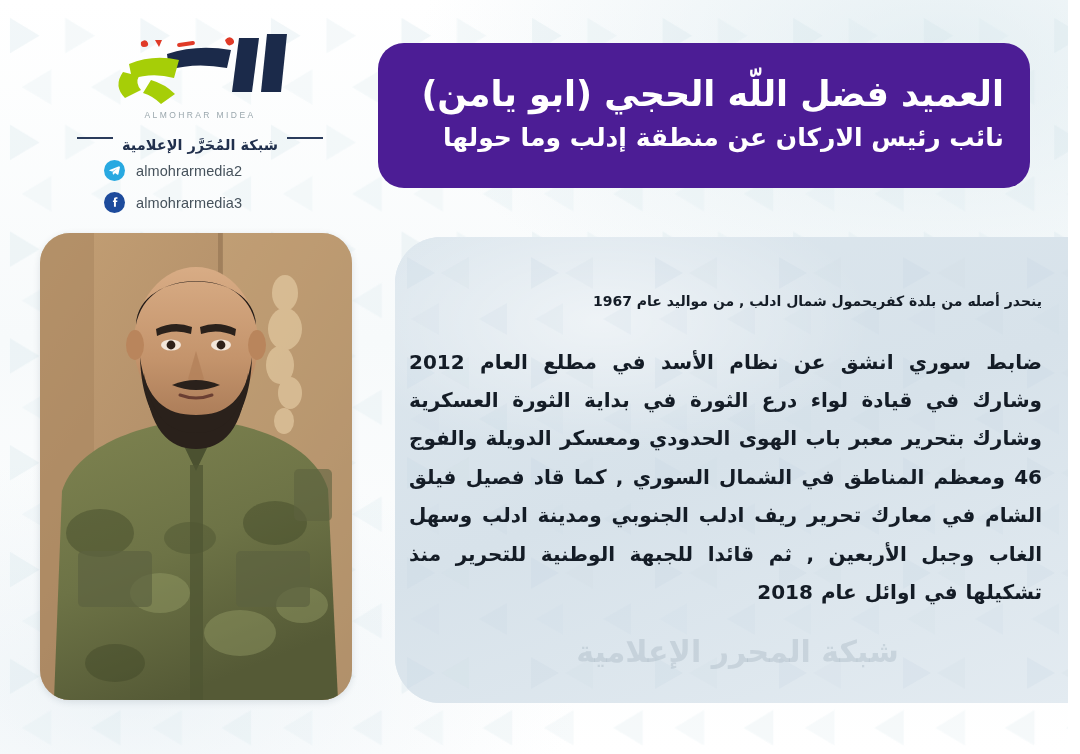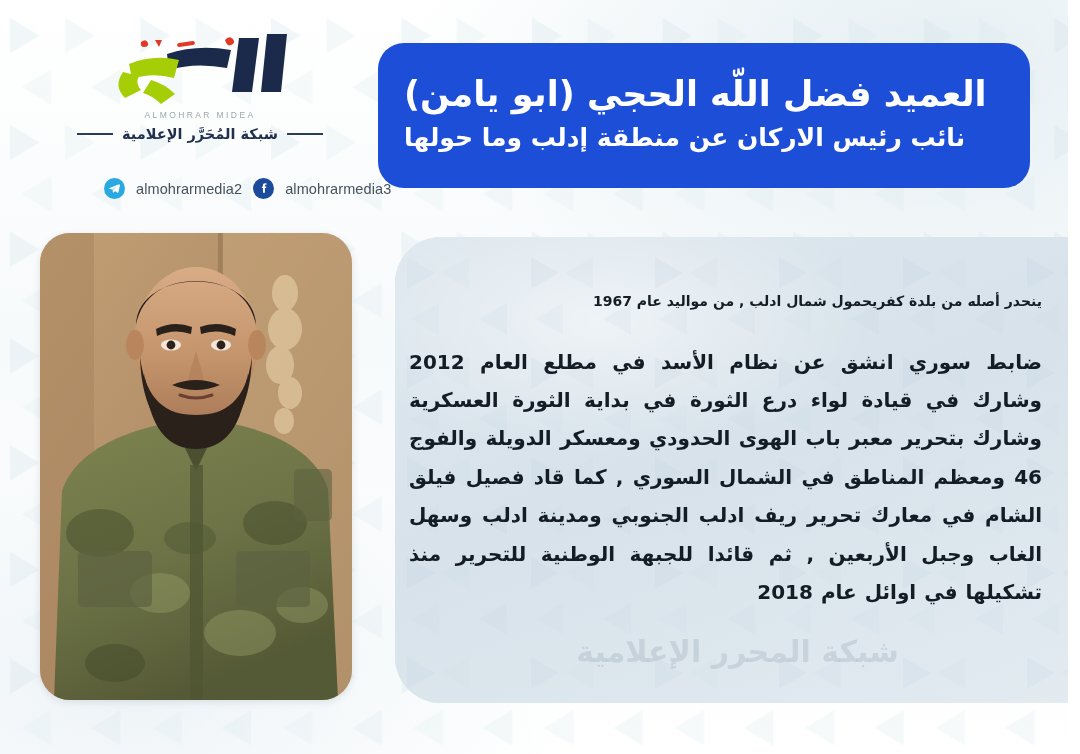--- a/index.html
+++ b/index.html
@@ -129,11 +129,11 @@
     top: 43px;
     width: 652px;
     height: 145px;
-    background: #1d4ed8;
+    background: #4c1d95;
     border-radius: 26px;
     display: flex;
     flex-direction: column;
-    align-items: flex-start;
+    align-items: flex-end;
     justify-content: center;
     gap: 7px;
     padding: 6px 26px 10px;

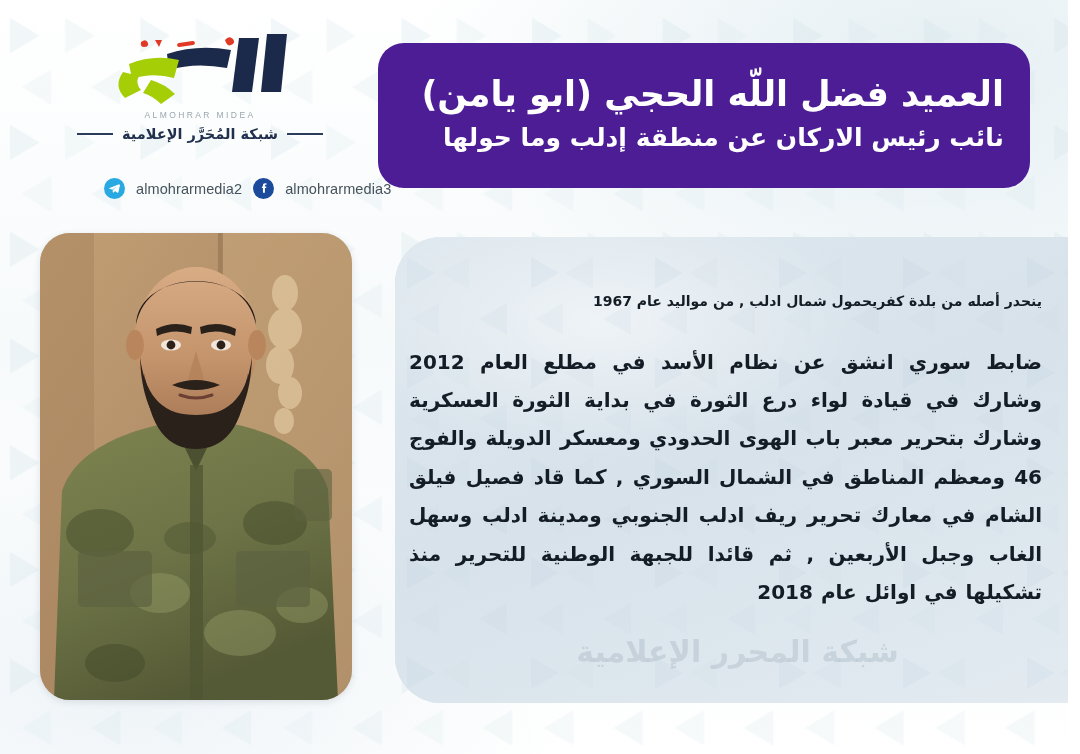--- a/index.html
+++ b/index.html
@@ -58,9 +58,9 @@
     font-family: "Liberation Sans", sans-serif;
   }
   .tagline-row {
-    margin-top: 6px;
+    margin-top: 17px;
     display: flex;
-    align-items: center;
+    align-items: flex-start;
     justify-content: center;
     gap: 9px;
   }

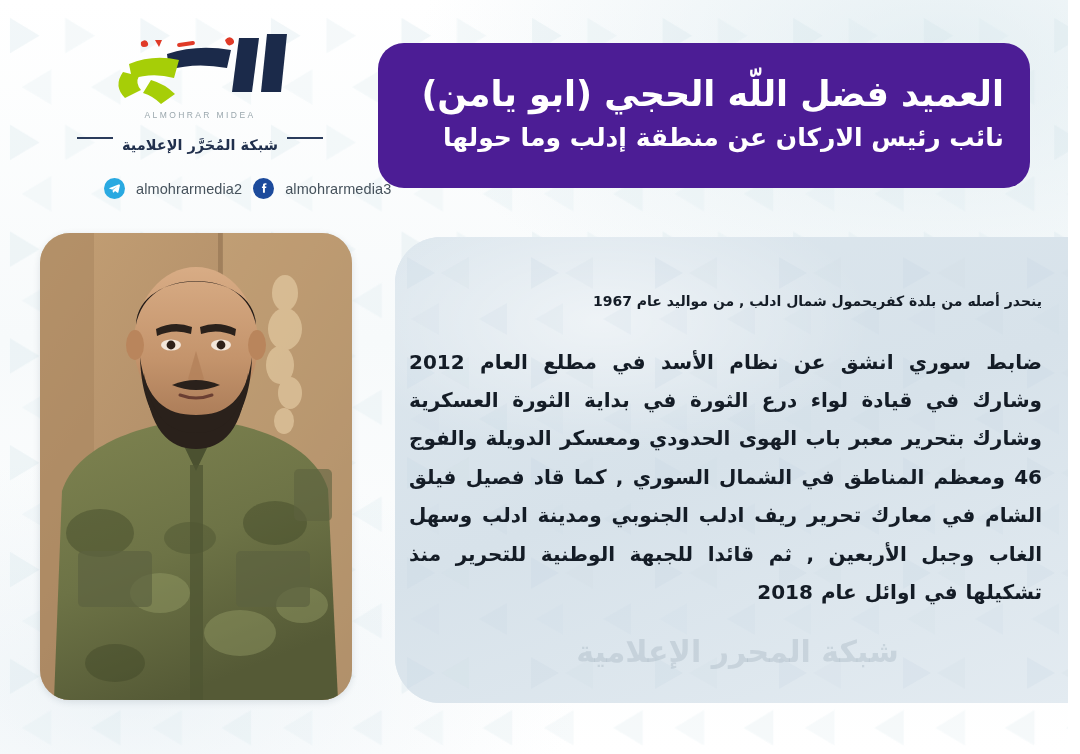--- a/index.html
+++ b/index.html
@@ -83,8 +83,8 @@
     left: 104px;
     top: 160px;
     display: flex;
+    flex-direction: column;
     gap: 11px;
-    margin-top: 18px;
   }
   .social-row {
     display: flex;

